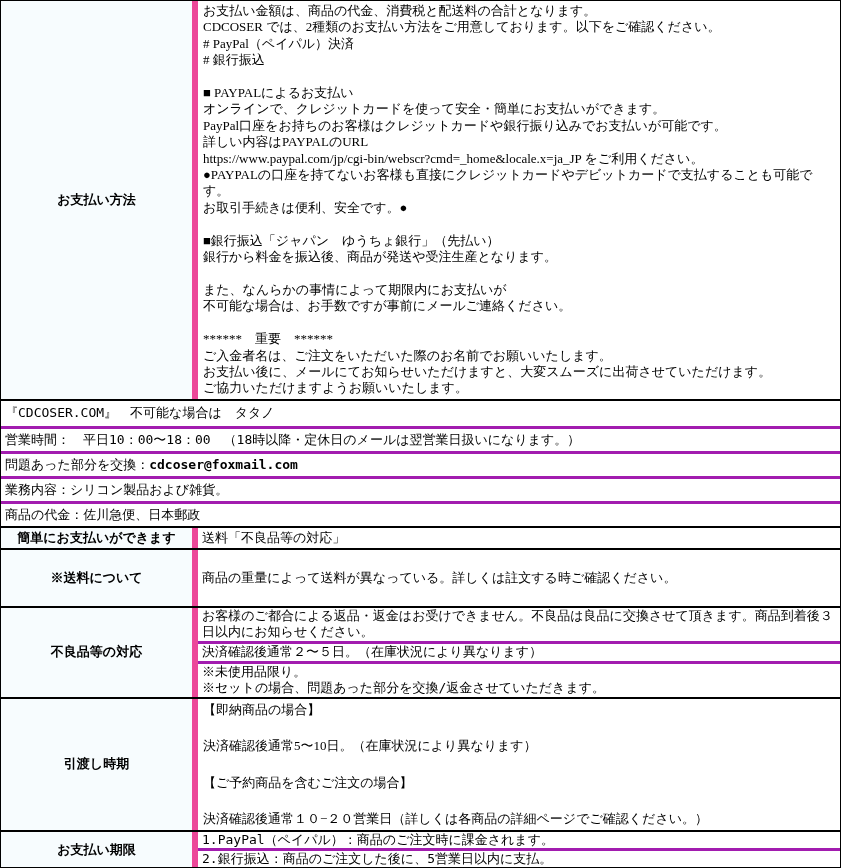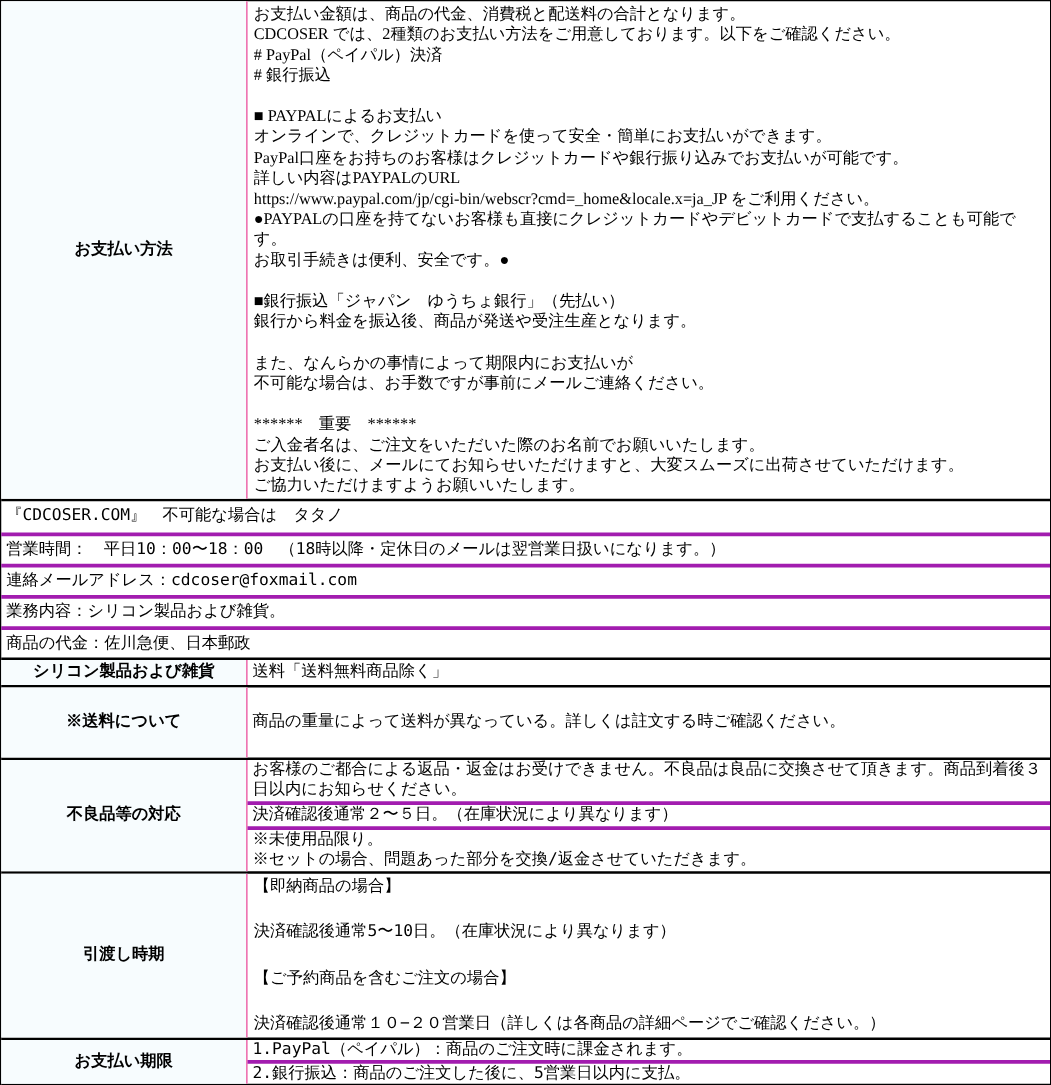--- a/index.html
+++ b/index.html
@@ -18,7 +18,7 @@
   .trow:first-child { border-top: none; }
   .th {
     flex: 0 0 197px; width: 197px;
-    border-right: 1px solid #ec4899;
+    border-right: 6px solid #ec4899;
     background: #f7fcfe;
     display: flex; align-items: center; justify-content: center;
     text-align: center;

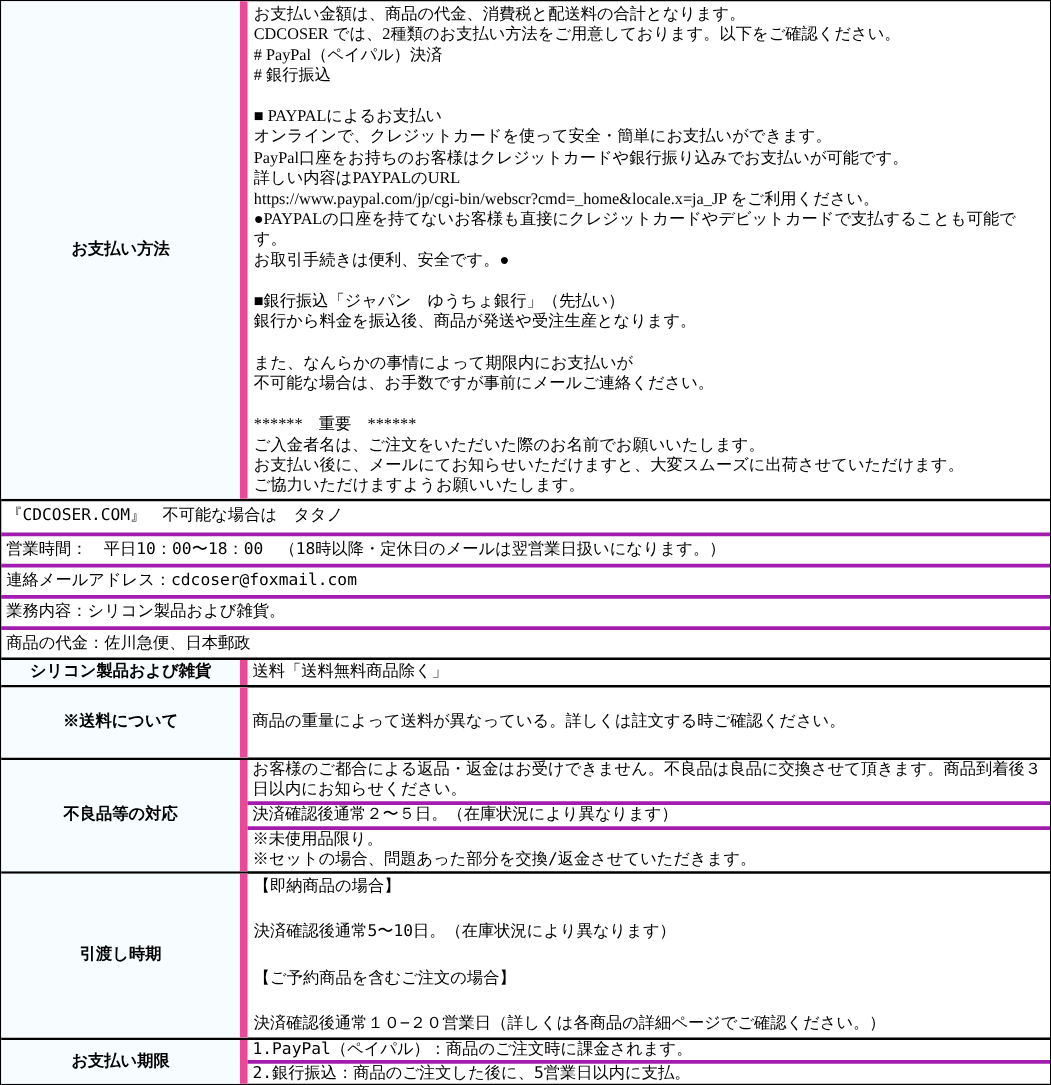--- a/index.html
+++ b/index.html
@@ -87,7 +87,7 @@
     <div class="td">
       <div class="subrow">『CDCOSER.COM』　不可能な場合は　タタノ</div>
       <div class="subrow">営業時間：　平日10：00〜18：00　（18時以降・定休日のメールは翌営業日扱いになります。）</div>
-      <div class="subrow"><span>連絡メールアドレス：</span><span class="b">cdcoser@foxmail.com</span></div>
+      <div class="subrow"><span>問題あった部分を交換：</span><span class="b">cdcoser@foxmail.com</span></div>
       <div class="subrow">業務内容：シリコン製品および雑貨。</div>
       <div class="subrow">商品の代金：佐川急便、日本郵政</div>
     </div>

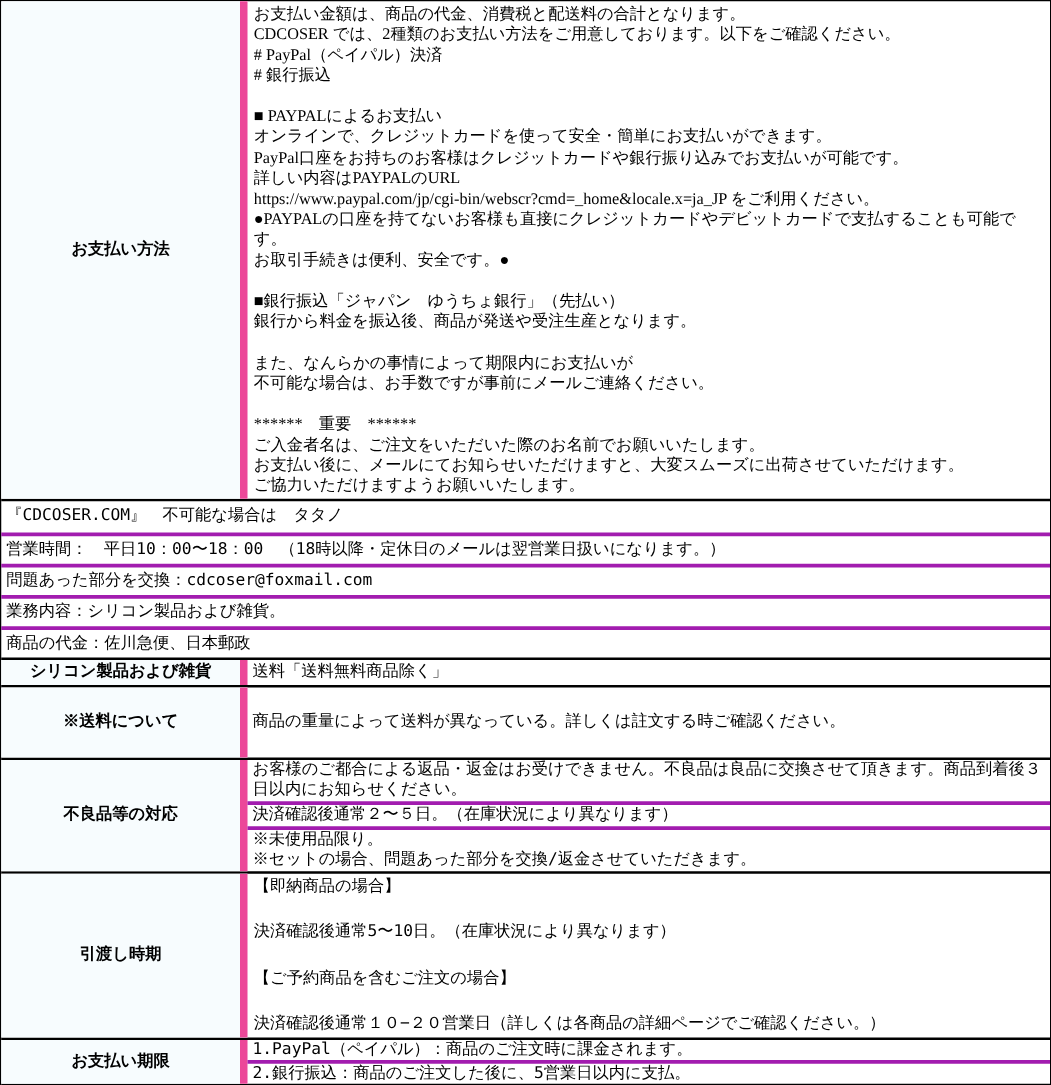--- a/index.html
+++ b/index.html
@@ -37,7 +37,7 @@
     white-space: pre-wrap; word-break: break-all;
     font-size: 13px; padding: 2px 5px;
   }
-  .b { font-weight: normal; }
+  .b { font-weight: bold; }
 
   
   .r-payment .pre { line-height: 16.4px; min-height: 394px; font-family: Liberation Serif, serif; }

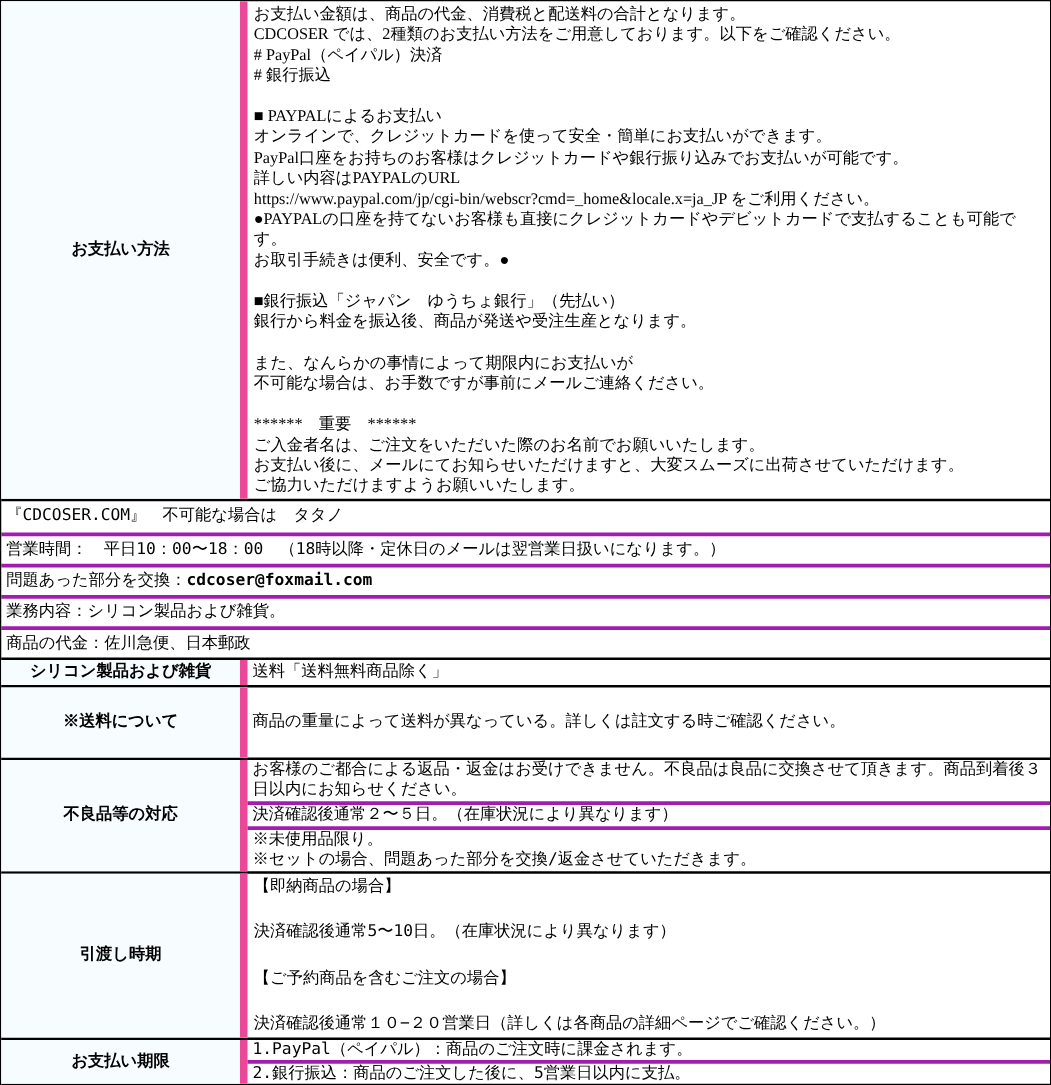--- a/index.html
+++ b/index.html
@@ -94,7 +94,7 @@
   </section>
 
   <section class="trow r-fee">
-    <div class="th">シリコン製品および雑貨</div>
+    <div class="th">簡単にお支払いができます</div>
     <div class="td">
       <div class="subrow">送料「送料無料商品除く」</div>
     </div>

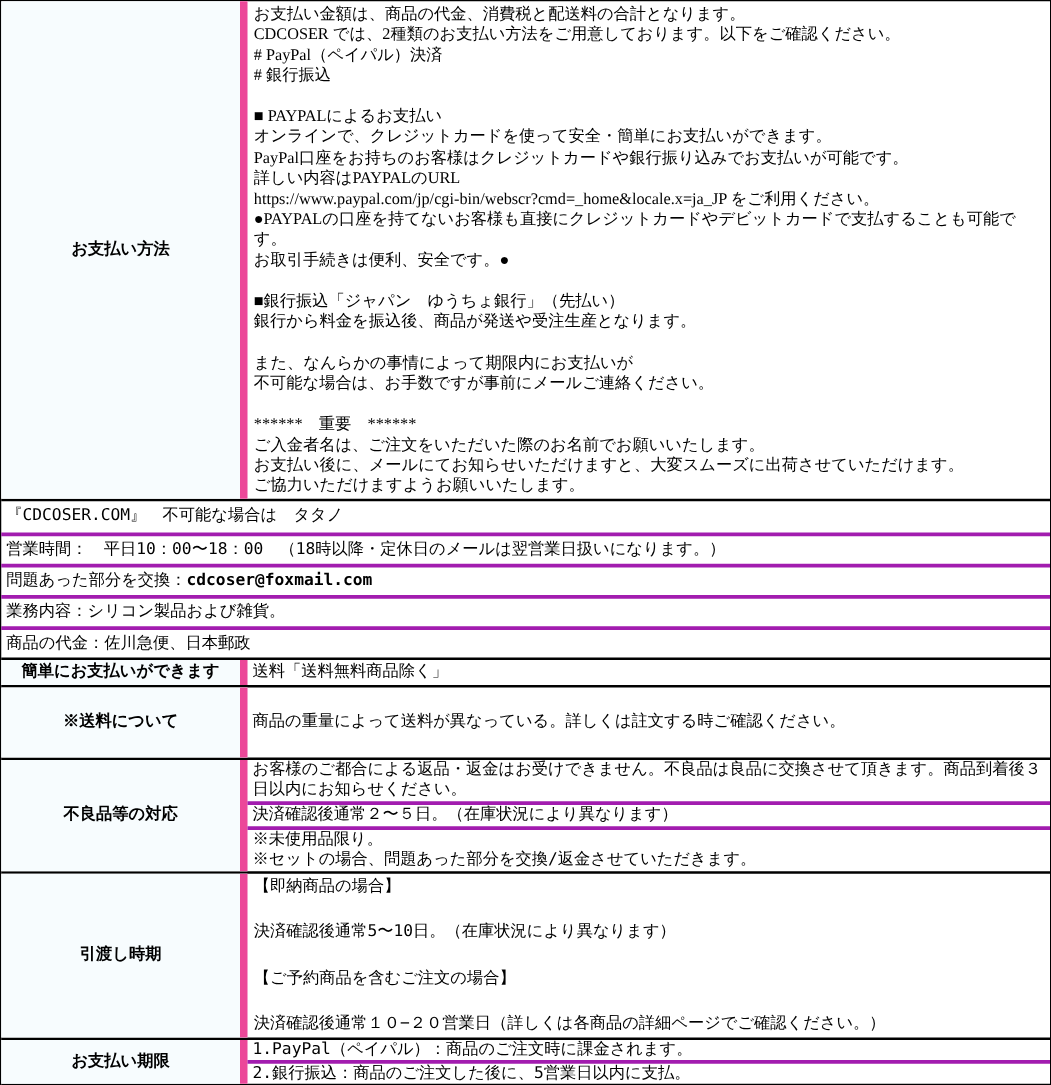--- a/index.html
+++ b/index.html
@@ -96,7 +96,7 @@
   <section class="trow r-fee">
     <div class="th">簡単にお支払いができます</div>
     <div class="td">
-      <div class="subrow">送料「送料無料商品除く」</div>
+      <div class="subrow">送料「不良品等の対応」</div>
     </div>
   </section>
 

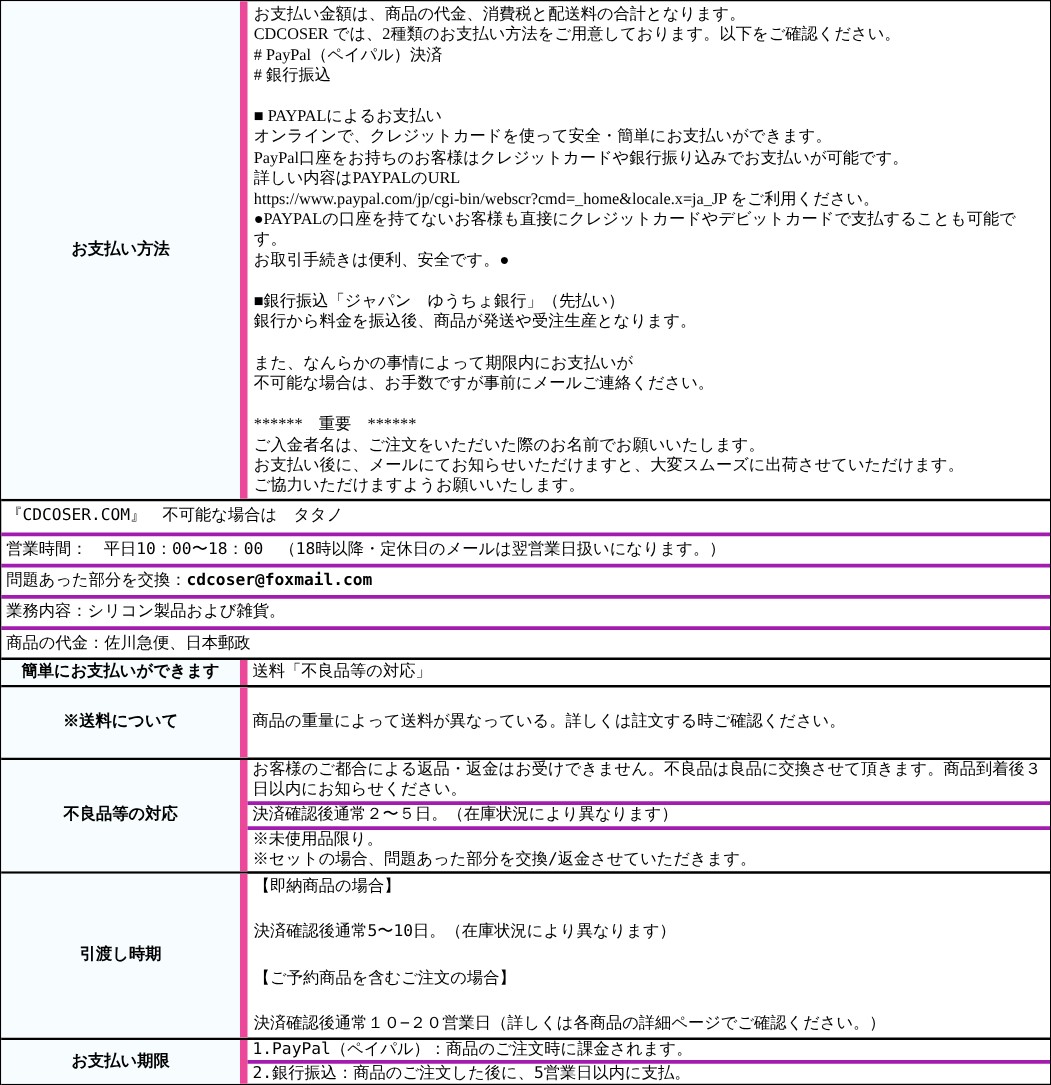--- a/index.html
+++ b/index.html
@@ -45,7 +45,7 @@
   .r-fee .subrow { min-height: 20px; padding: 2px 4px; }
   .r-shipnote .subrow { min-height: 24px; padding: 20px 4px; }
   .r-defect .subrow { padding: 0 4px 1px; }
-  .r-delivery .pre { line-height: 18.2px; min-height: 126px; }
+  .r-delivery .pre { line-height: 18.2px; min-height: 126px; font-family: Liberation Serif, serif; }
   .r-deadline .subrow { min-height: 16px; padding: 0 4px; }
   .r-retdate .subrow { min-height: 21px; padding: 3px 4px; }
 </style>

